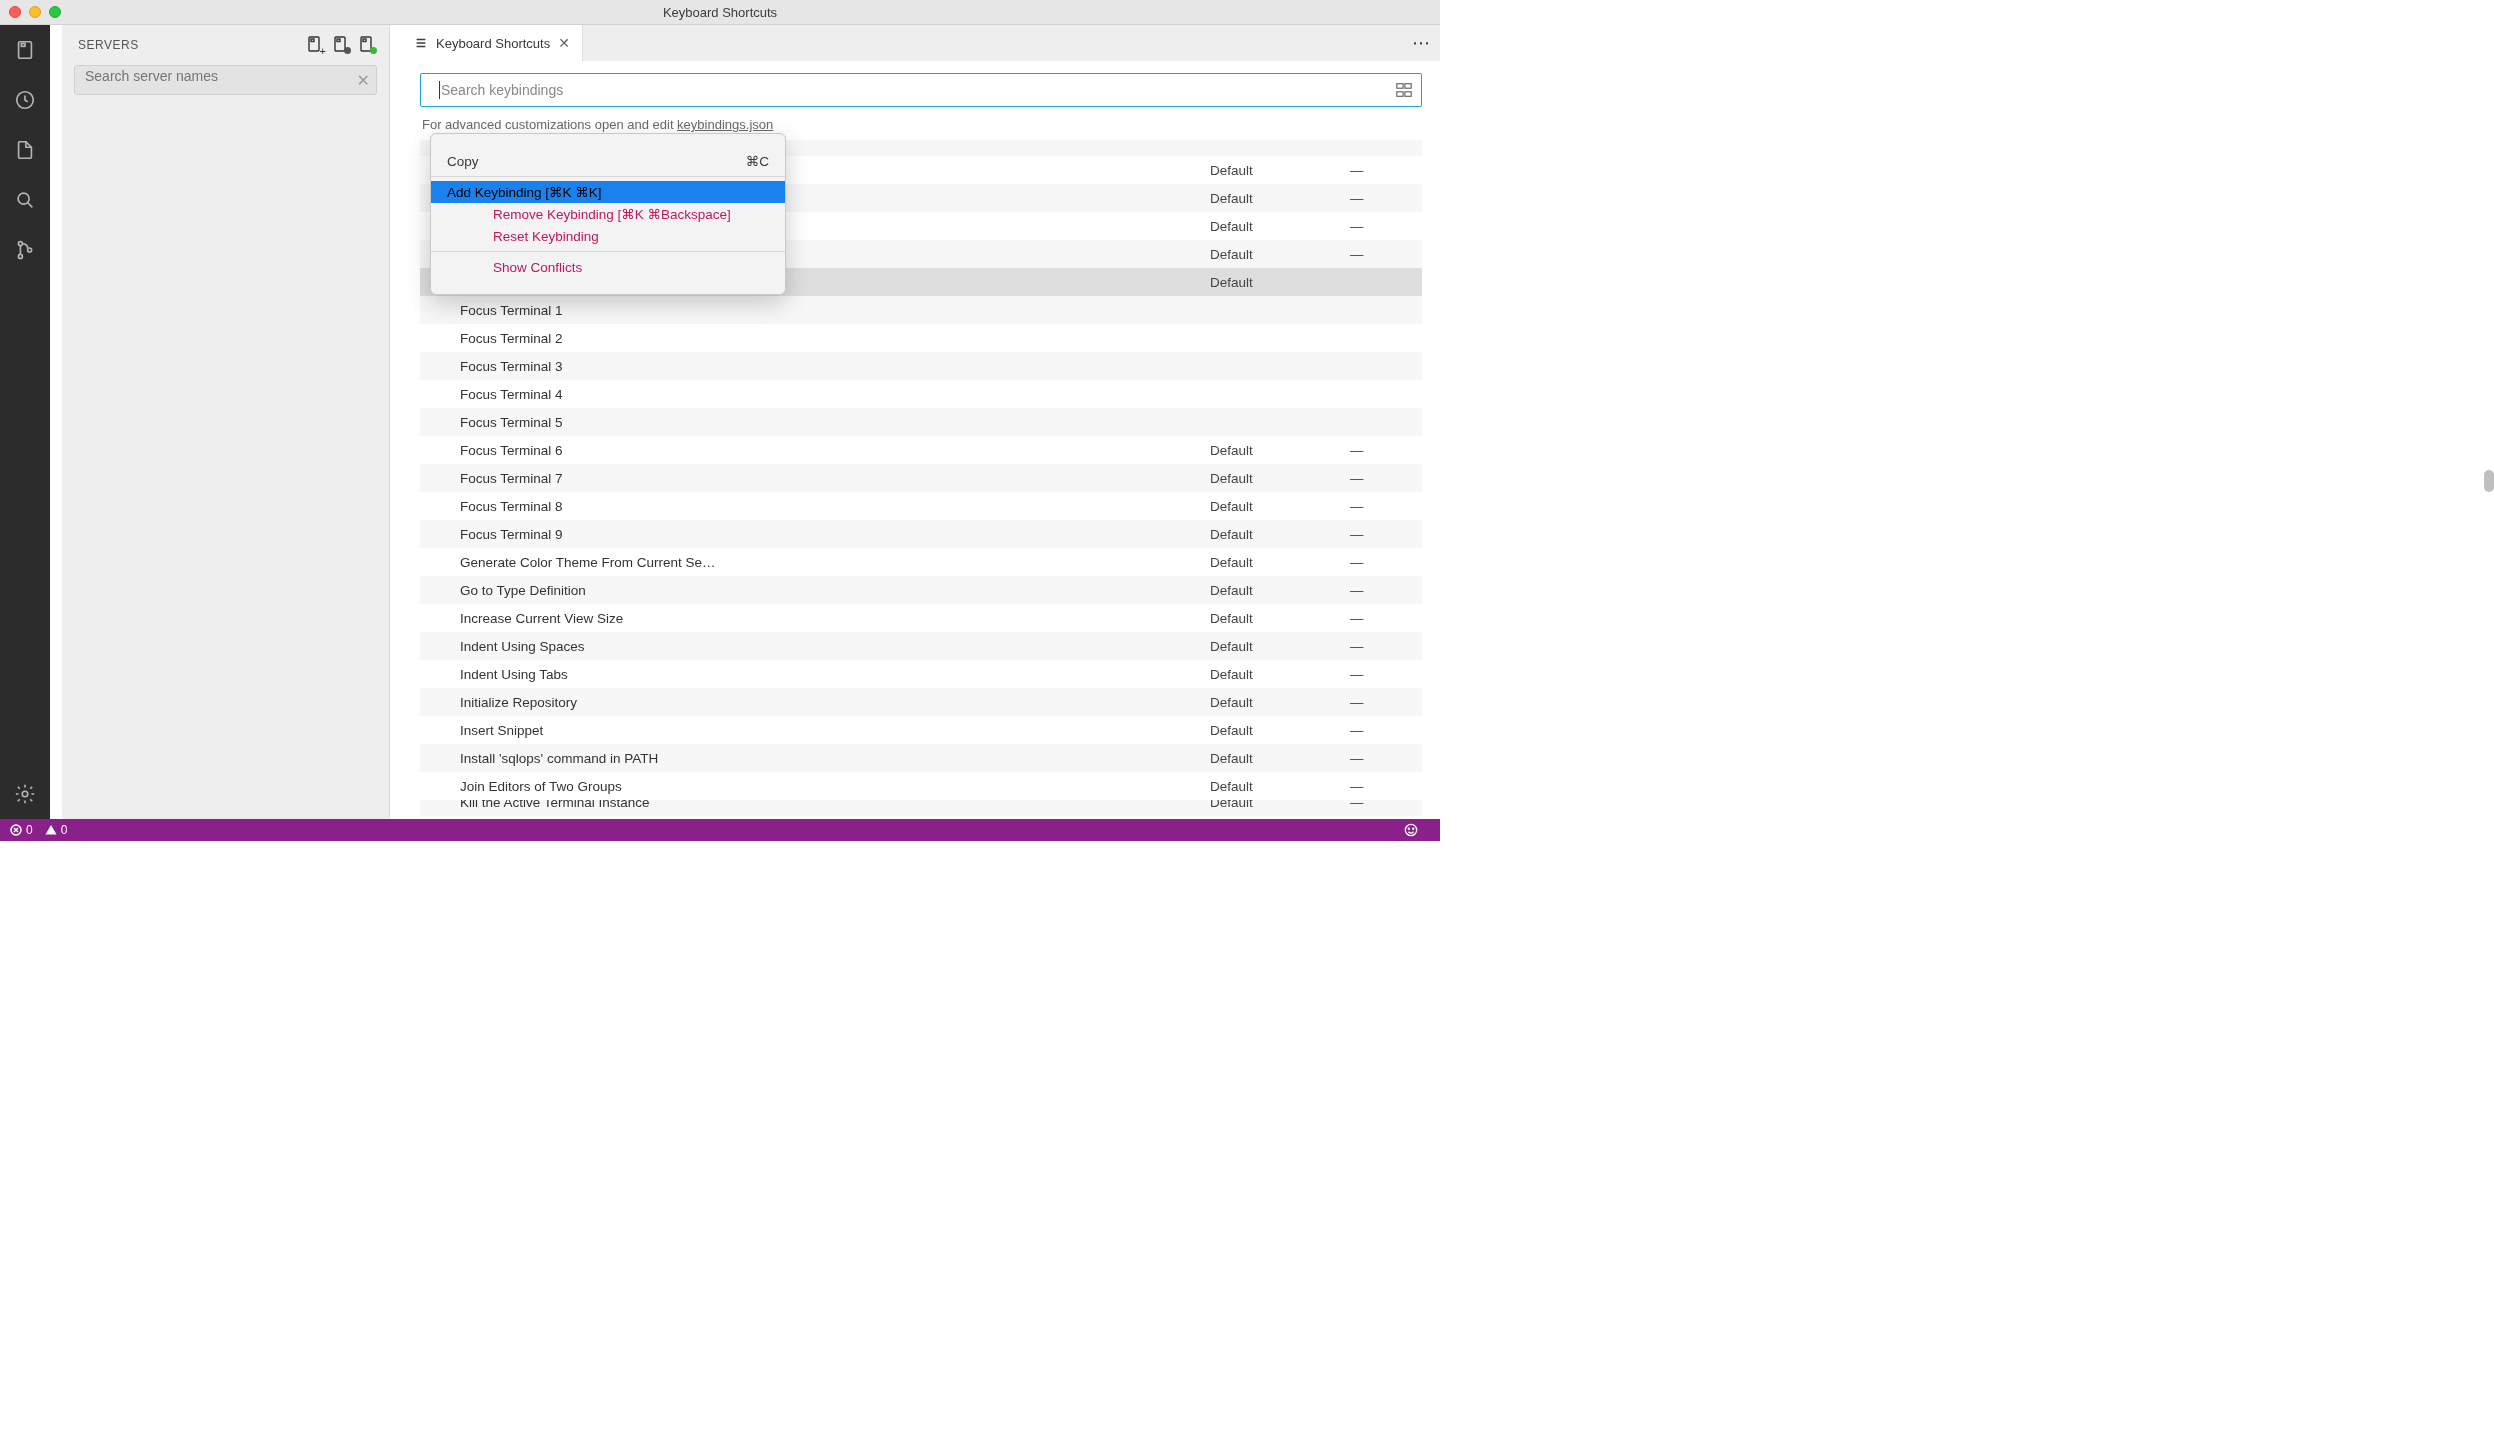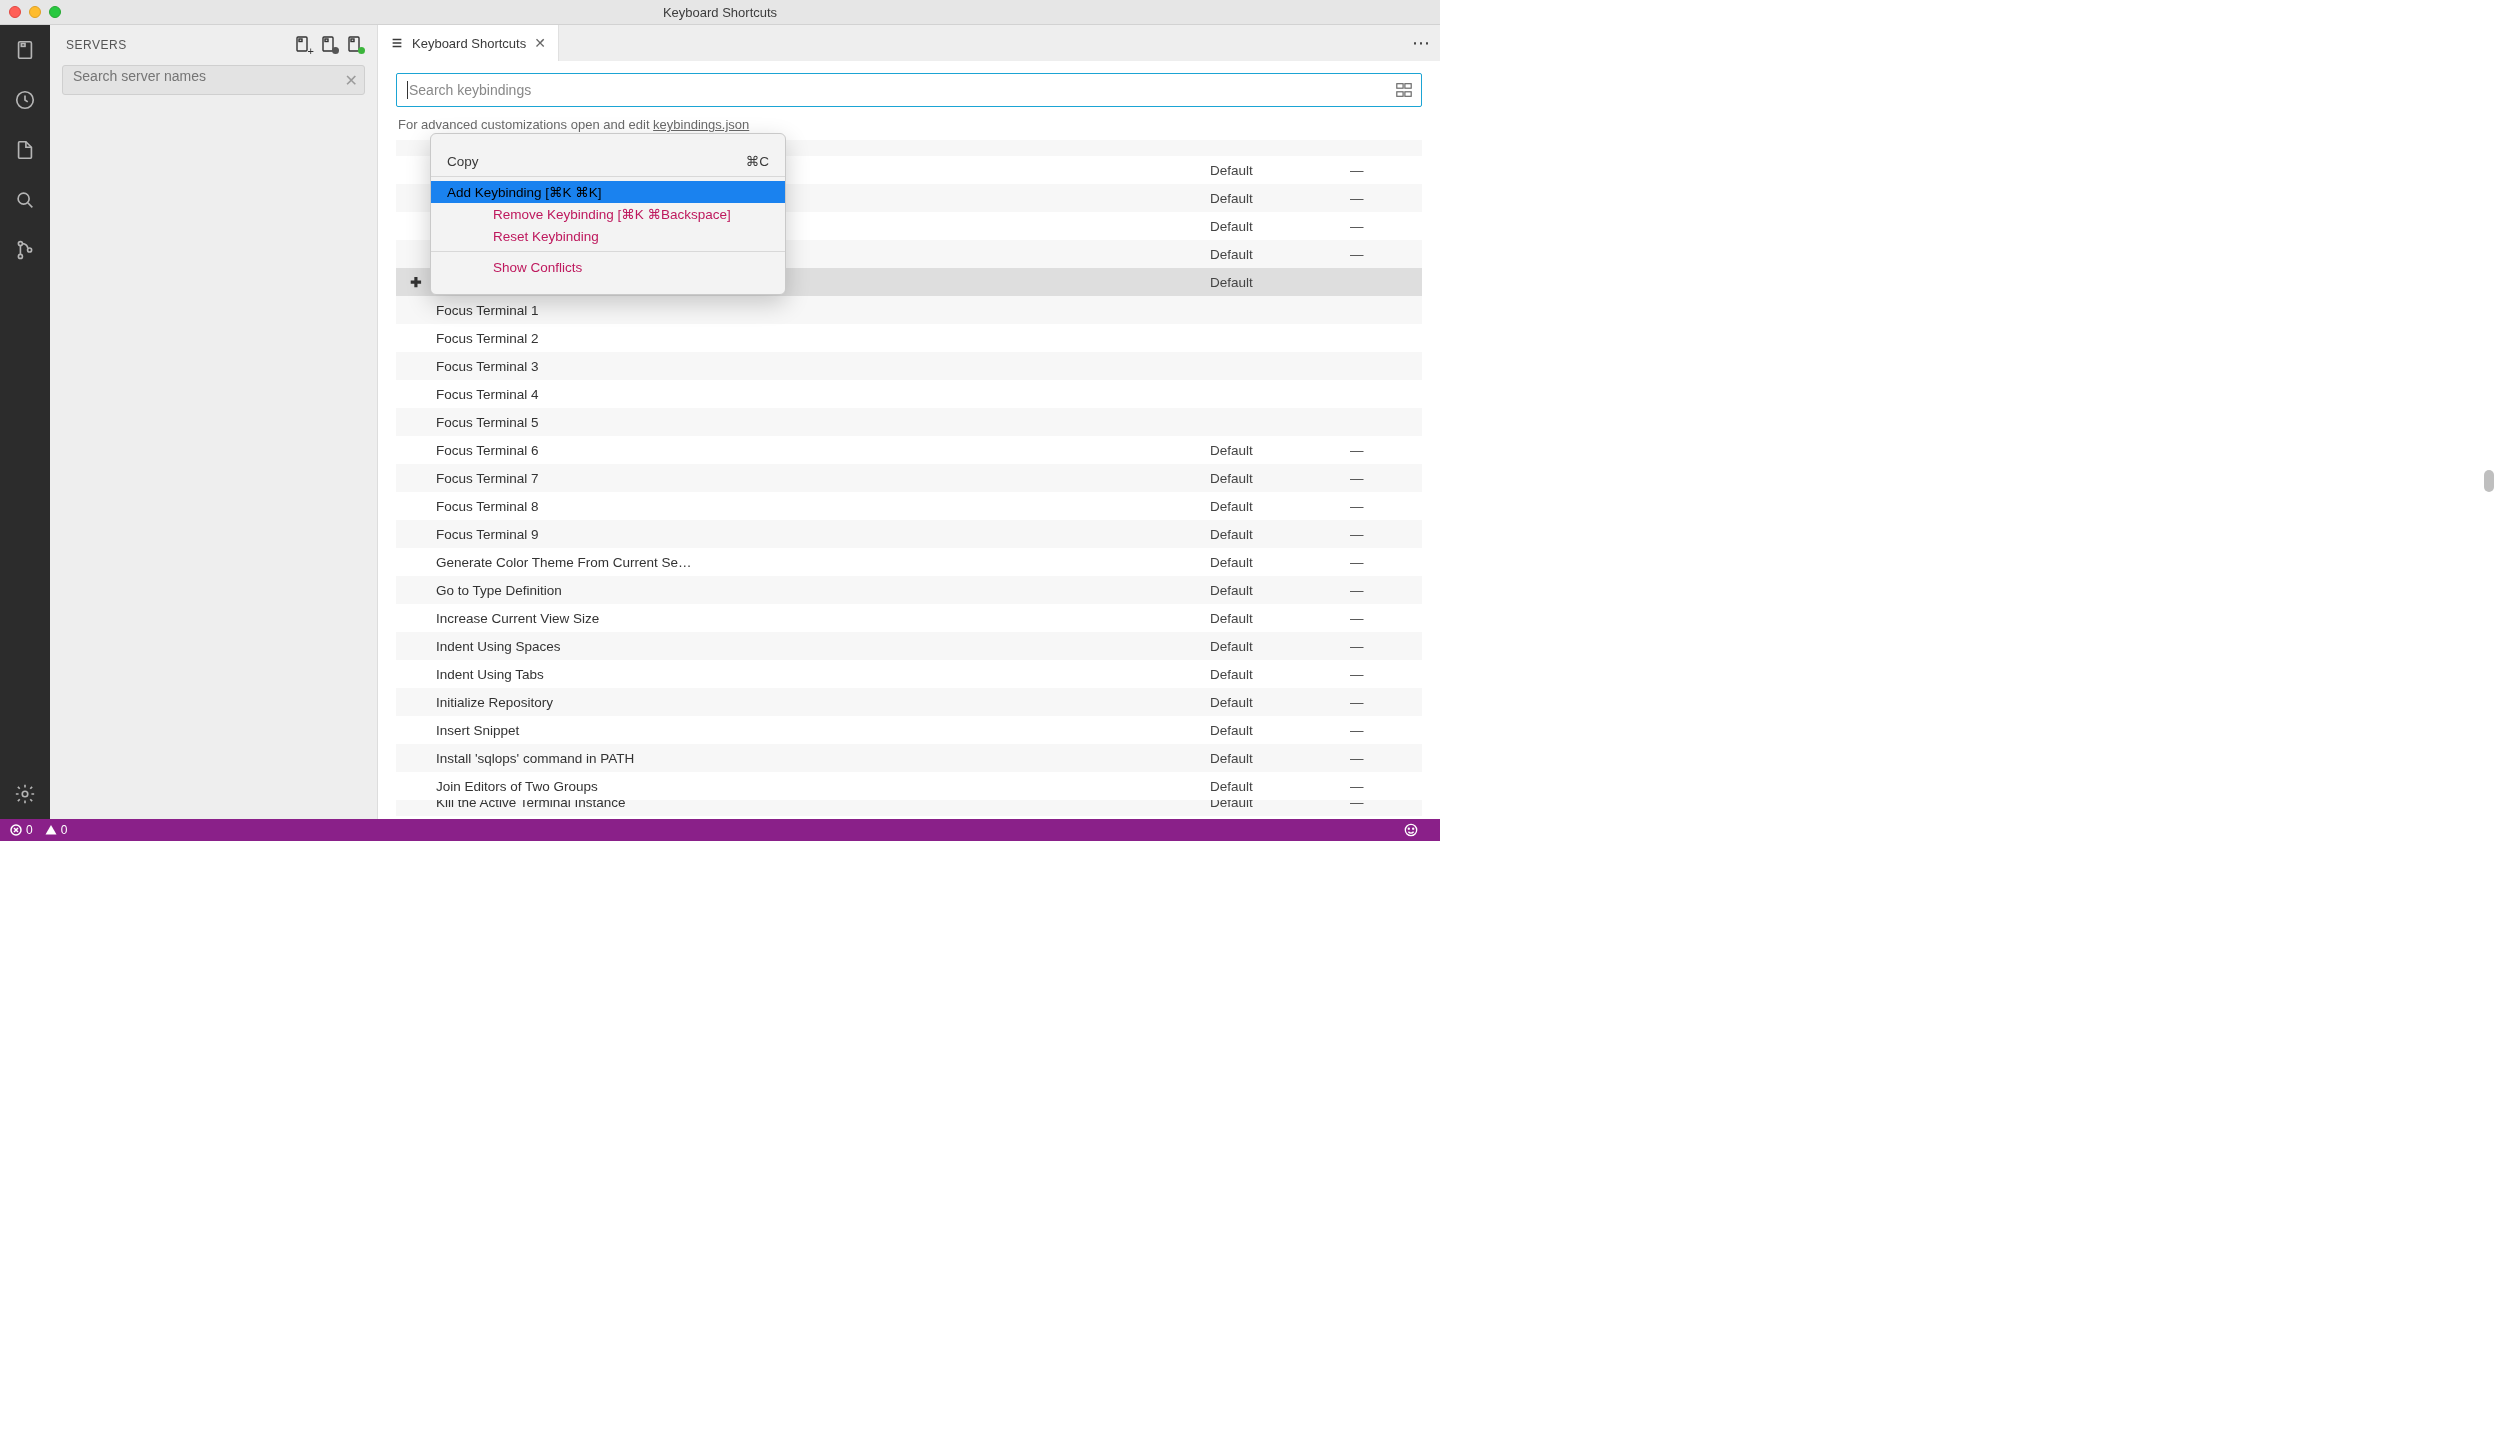--- a/index.html
+++ b/index.html
@@ -14,7 +14,7 @@
 .tl.green { background: #28c840; border: 0.5px solid #26a832; }
 .win-title { position: absolute; left: 0; right: 0; text-align: center; font-size: 13px; color: #3c3c3c; }
 
-.main-area { flex: 1; display: flex; min-height: 0; }
+.main-area { flex: 1; display: flex; min-height: 0; gap: 12px; }
 
 .activity-bar { width: 50px; background: #2c2c2c; display: flex; flex-direction: column; align-items: center; padding-top: 12px; gap: 24px; }
 .activity-bar .ab-icon { width: 26px; height: 26px; color: #b5b5b5; display: flex; align-items: center; justify-content: center; cursor: pointer; }

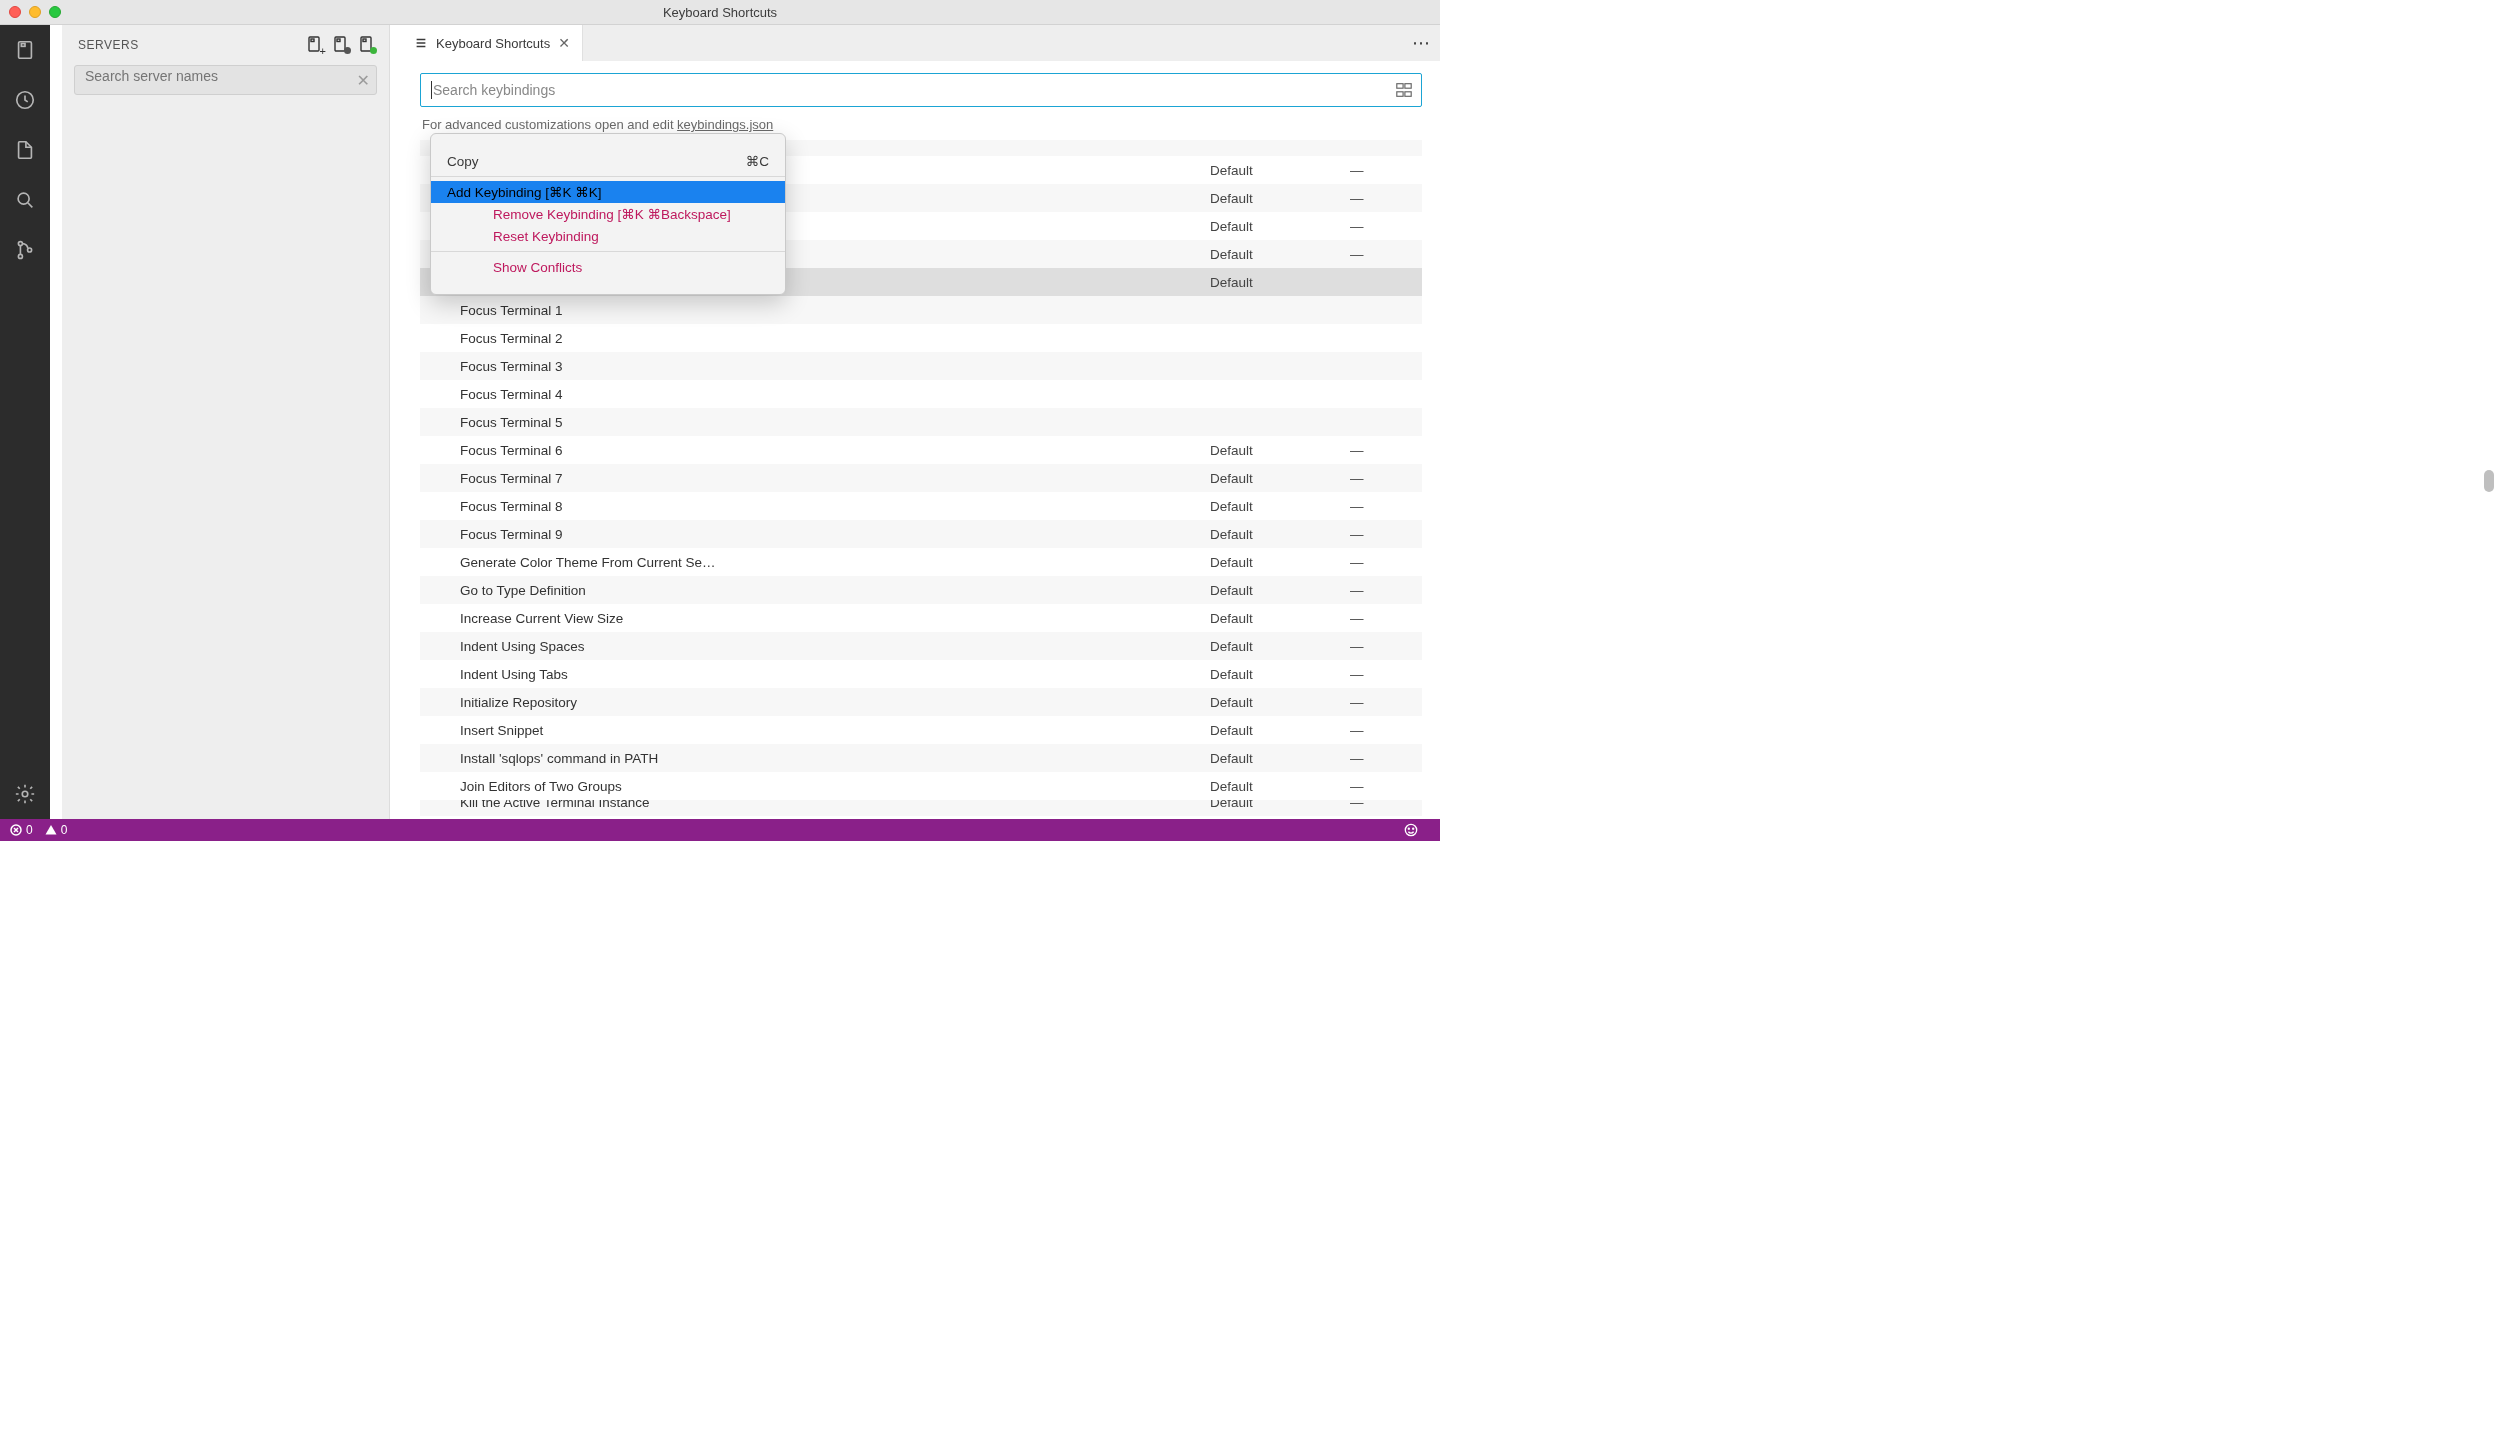--- a/index.html
+++ b/index.html
@@ -42,7 +42,7 @@
 
 .content { flex: 1; padding: 12px 18px 0 18px; display: flex; flex-direction: column; min-height: 0; }
 
-.search-box { border: 1px solid #1ba4d4; border-radius: 2px; height: 34px; display: flex; align-items: center; padding: 0 8px 0 10px; font-size: 14px; color: #888; }
+.search-box { border: 1px solid #1ba4d4; border-radius: 2px; height: 34px; display: flex; align-items: center; padding: 0 8px 0 18px; font-size: 14px; color: #888; }
 .search-box .cursor { border-left: 1px solid #333; height: 18px; margin-right: 1px; }
 .search-box .placeholder { color: #888; flex: 1; }
 .search-box .sort-icon { width: 18px; height: 18px; display: flex; align-items: center; justify-content: center; color: #666; cursor: pointer; }

